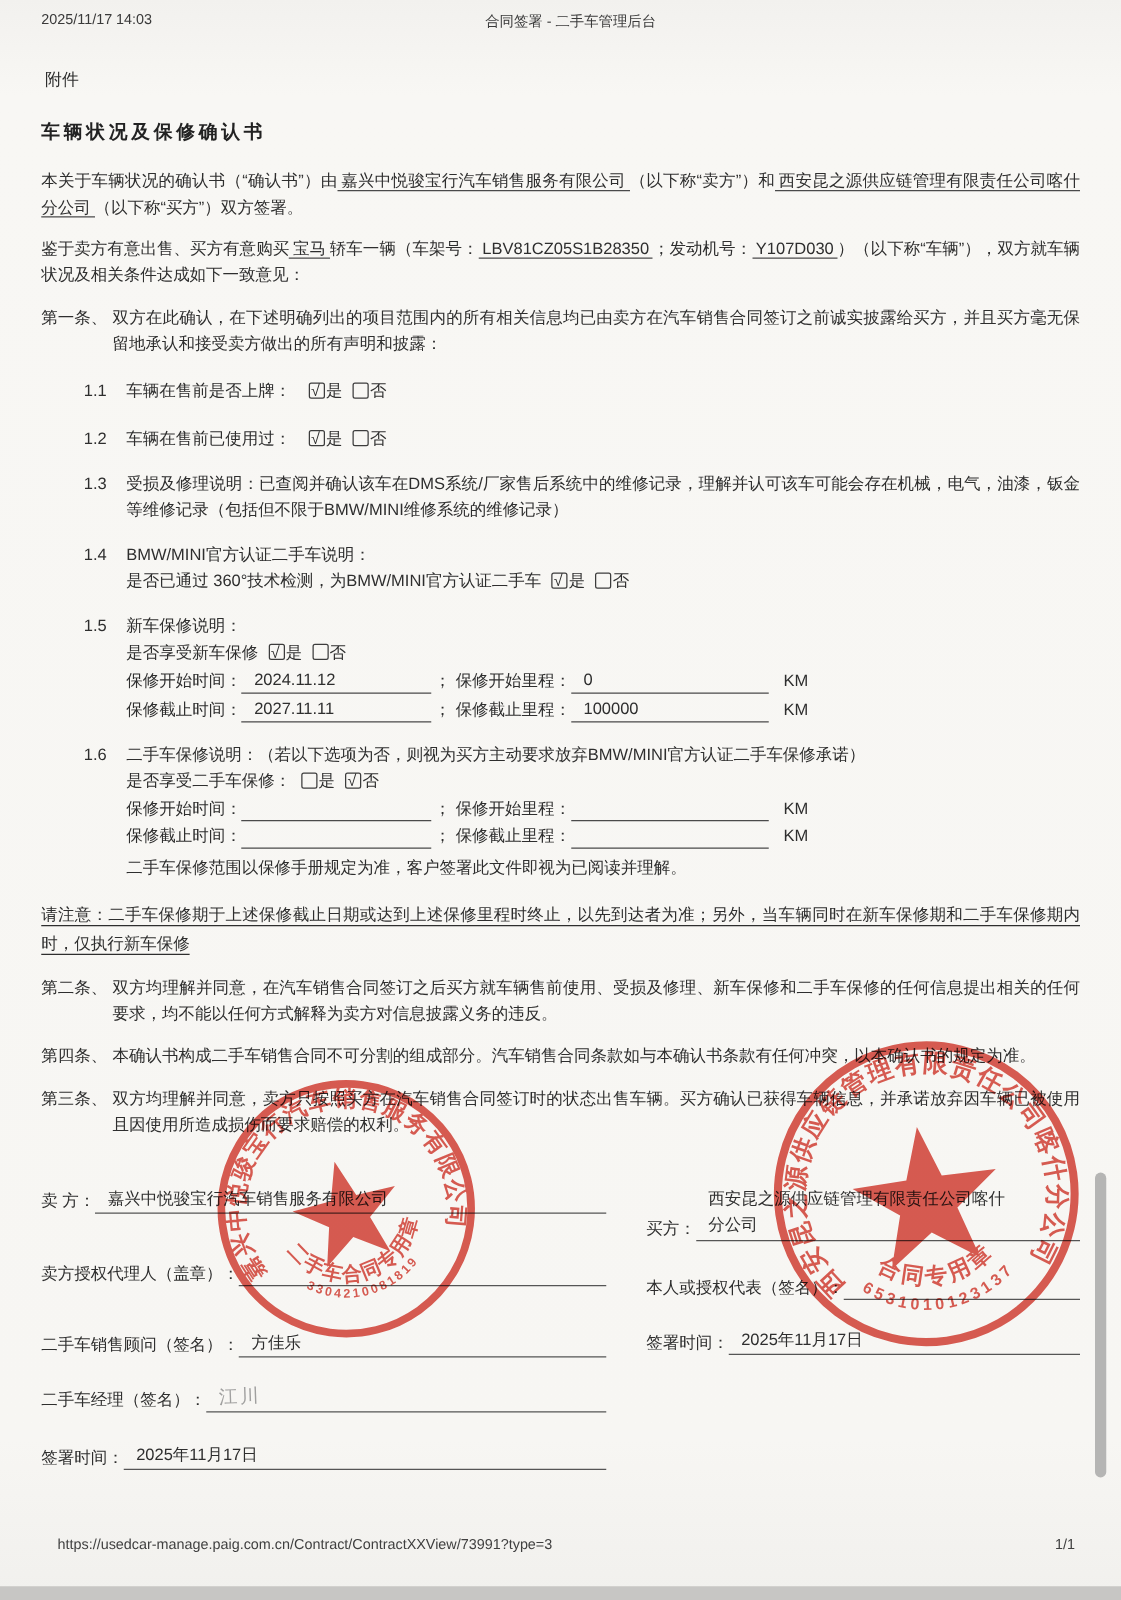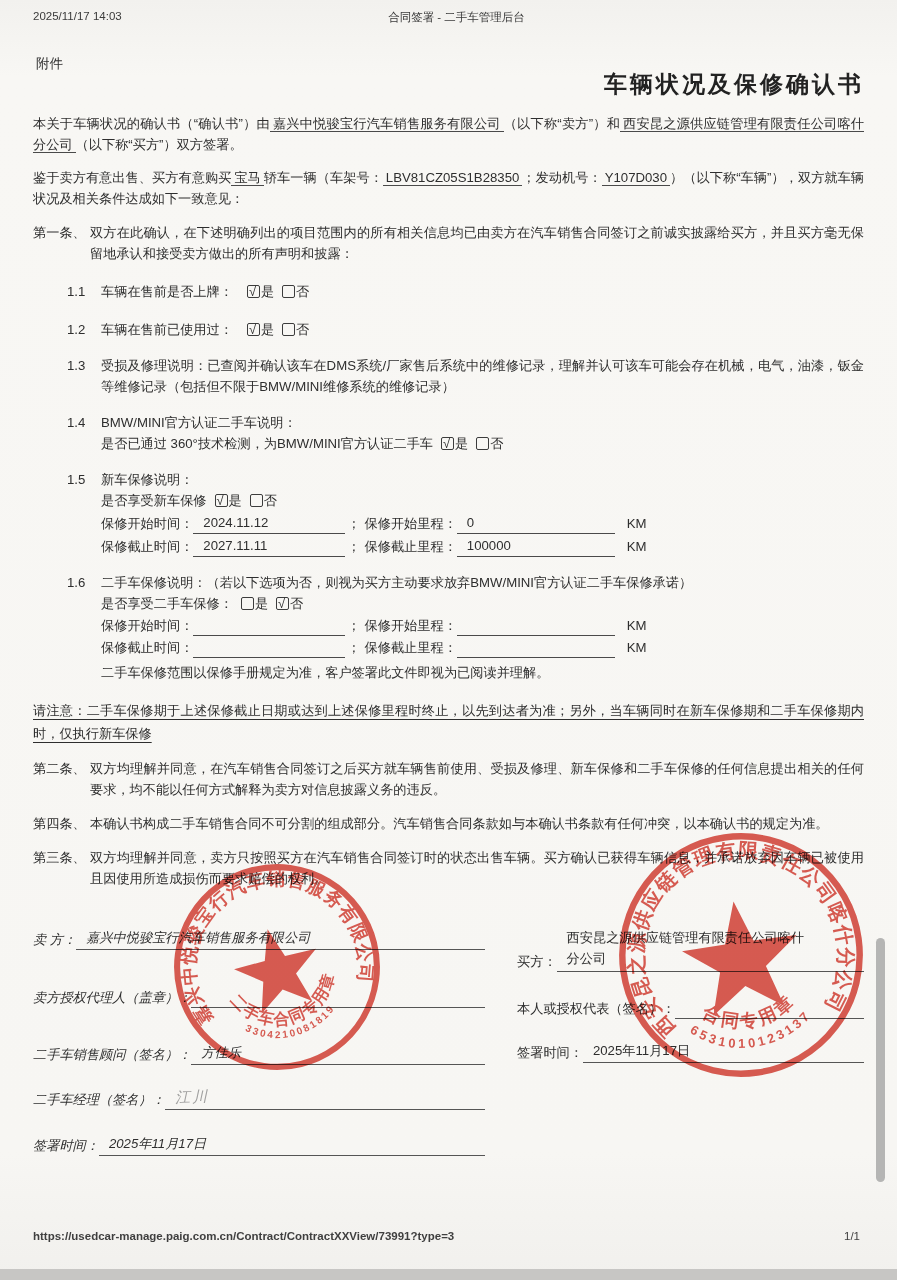--- a/index.html
+++ b/index.html
@@ -17,7 +17,7 @@
   
   .content { padding:0 33px; font-size:13.2px; line-height:21px; }
   .attach { margin:27px 0 0 3px; font-size:13.5px; }
-  h1.title { text-align:right; font-size:23px; font-weight:bold; letter-spacing:3px; color:#222; }
+  h1.title { text-align:left; font-size:15px; font-weight:bold; letter-spacing:3px; margin-top:21px; color:#222; }
   p.para { margin-top:18px; text-align:justify; }
   .u { border-bottom:1px solid #4a4a4a; padding:0 3px; }
   .clause { display:flex; margin-top:13px; }

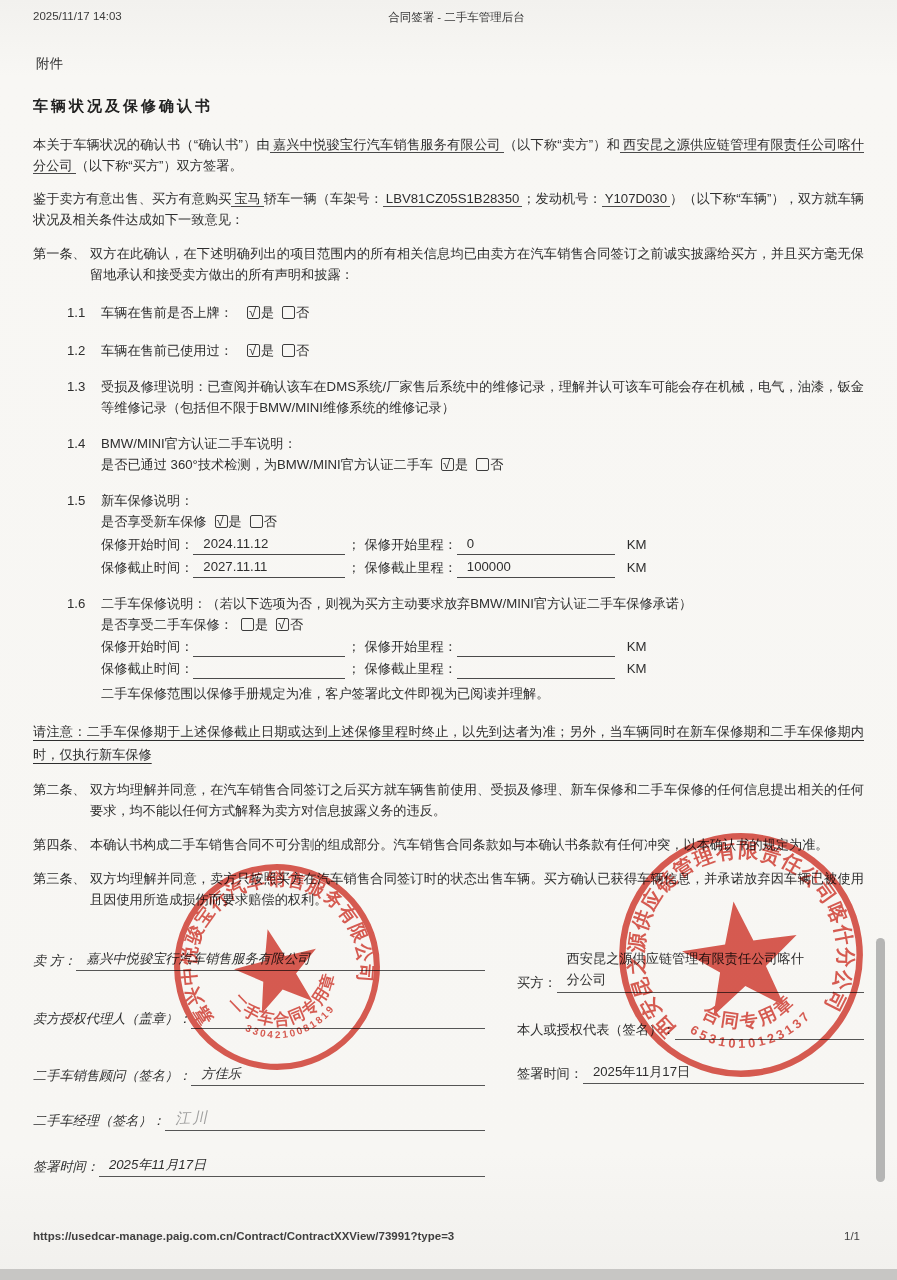--- a/index.html
+++ b/index.html
@@ -42,7 +42,7 @@
   .notice { margin-top:16px; line-height:23px; text-align:justify; text-decoration:underline; text-underline-offset:4px; }
   
   .sigs { display:flex; margin-top:38px; }
-  .sigcol-l { flex:none; width:452px;font-style:italic; }
+  .sigcol-l { flex:none; width:452px; }
   .sigcol-r { flex:1; margin-left:32px; }
   .sig-row { display:flex; align-items:flex-end; }
   .sig-label { white-space:nowrap; }

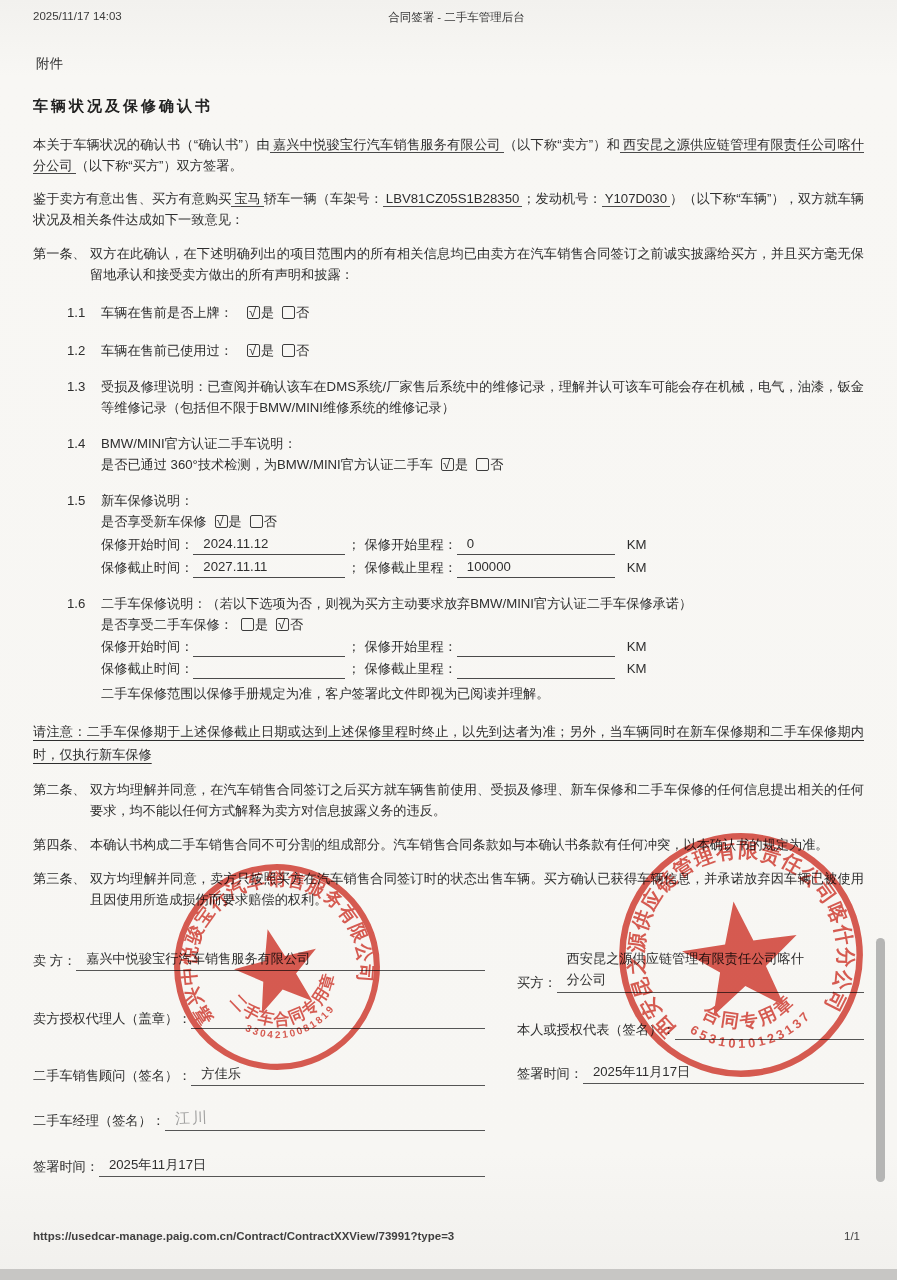--- a/index.html
+++ b/index.html
@@ -59,7 +59,7 @@
   .stamp text { font-family:"Liberation Sans","DejaVu Sans",sans-serif; font-weight:bold; }
   
   .bfooter { position:absolute; left:0; right:0; top:1230px; font-size:11.5px; color:#3f3f3f; }
-  .bfooter .furl { position:absolute; left:33px;font-weight:bold; }
+  .bfooter .furl { position:absolute; left:46px; }
   .bfooter .fpage { position:absolute; right:37px; }
   .bottom-strip { position:absolute; left:0; right:0; bottom:0; height:11px; background:#c7c6c4; }
   .scrollbar-thumb { position:absolute; left:876px; top:938px; width:9px; height:244px; background:#b5b5b4; border-radius:5px; }

